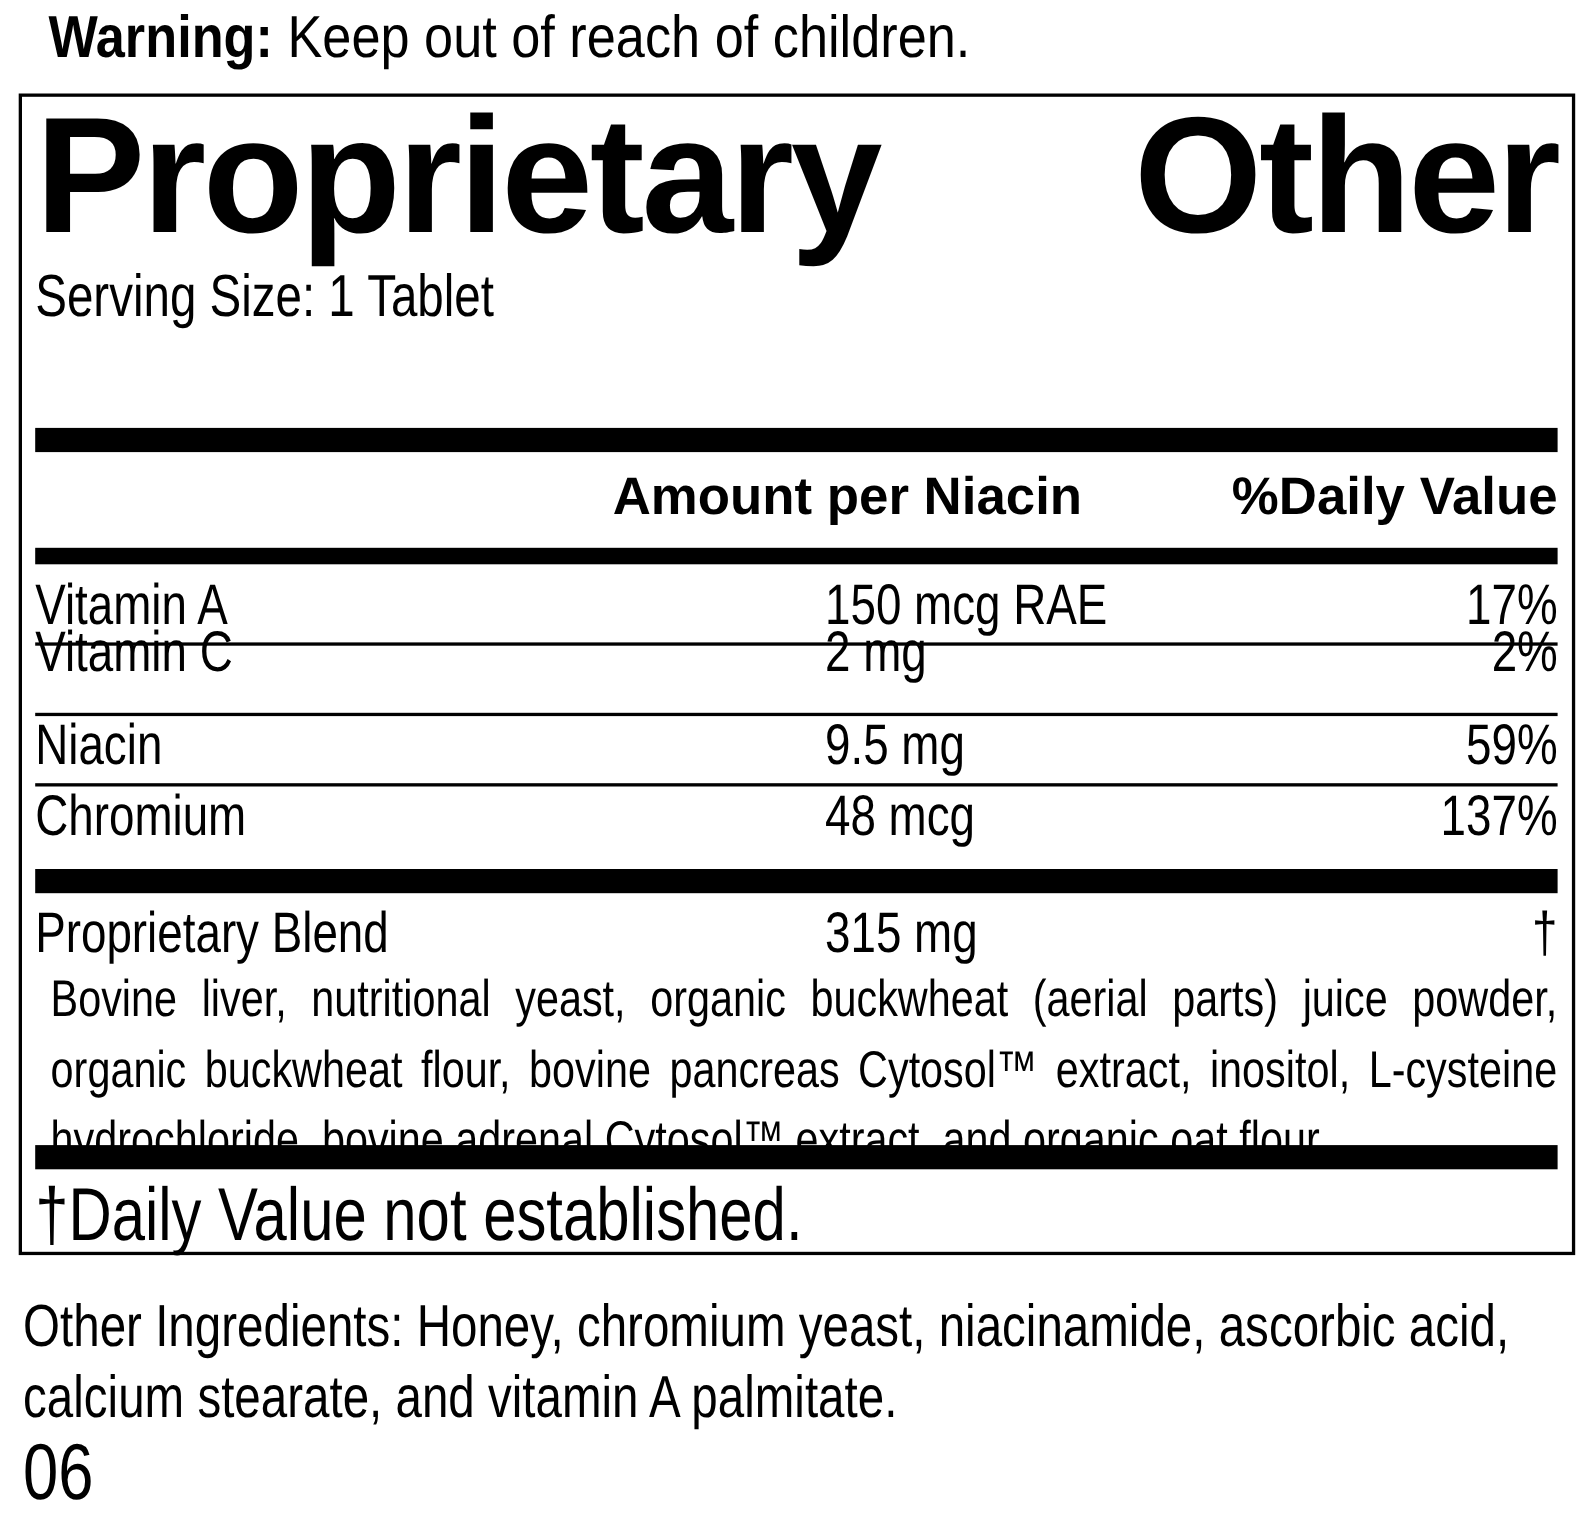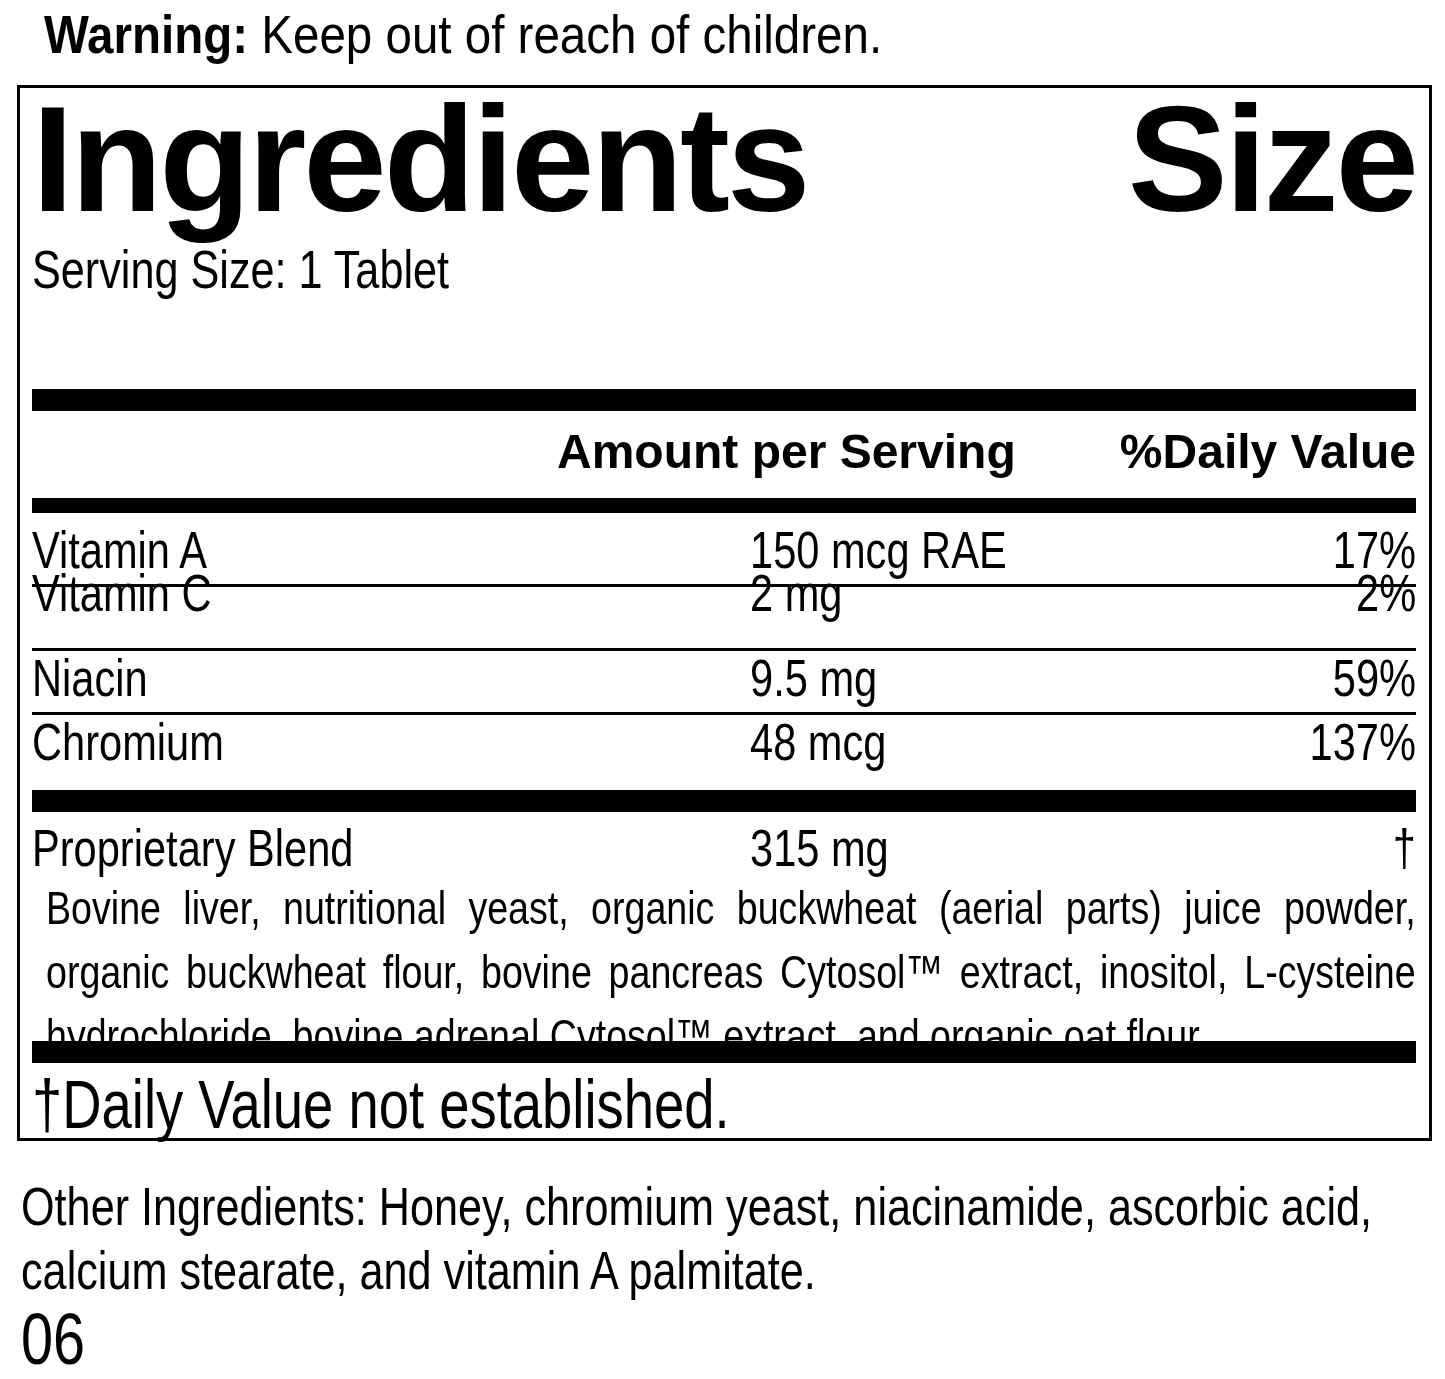--- a/index.html
+++ b/index.html
@@ -88,7 +88,7 @@
   <div id="panel" class="abs">
 
     <div id="panel-title" class="abs">
-      <span>Ingredients</span>
+      <span>Proprietary</span>
       <span>Size</span>
     </div>
 

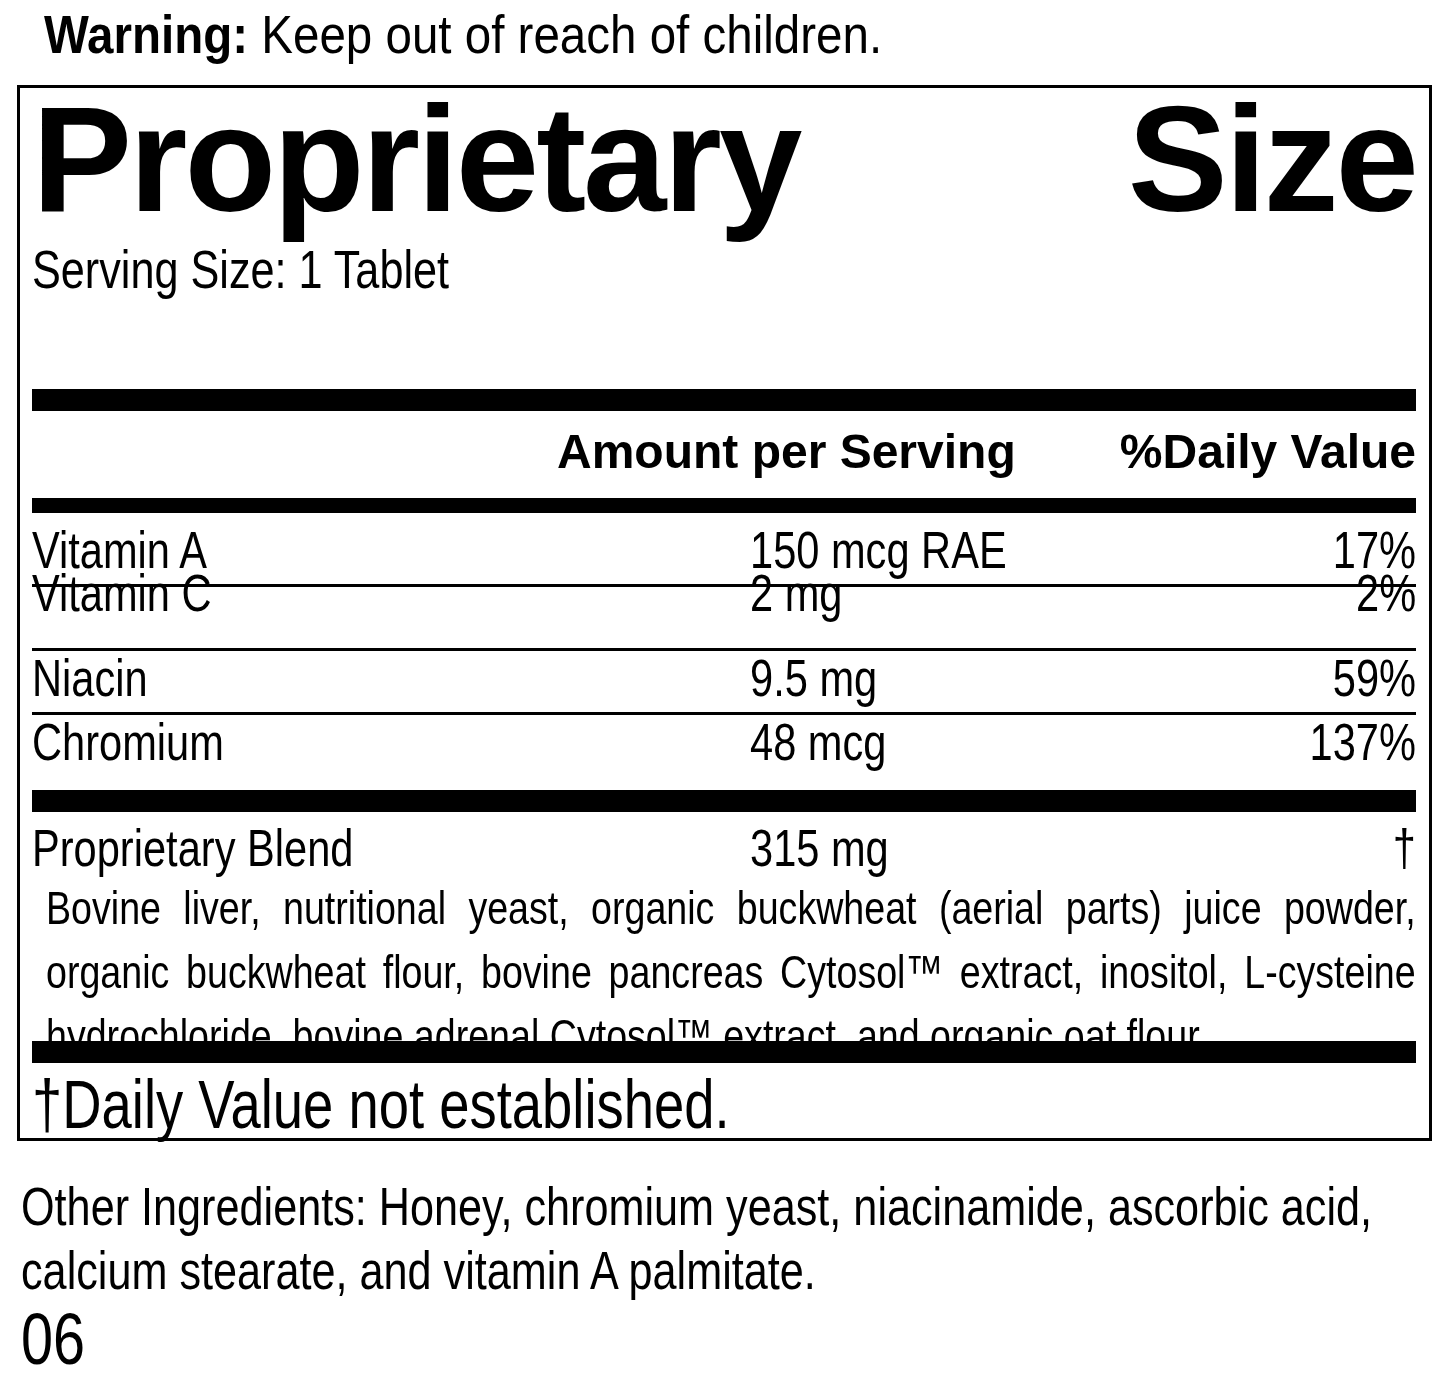--- a/index.html
+++ b/index.html
@@ -89,7 +89,7 @@
 
     <div id="panel-title" class="abs">
       <span>Proprietary</span>
-      <span>Size</span>
+      <span>Other</span>
     </div>
 
     <div id="serving-size" class="abs servline">

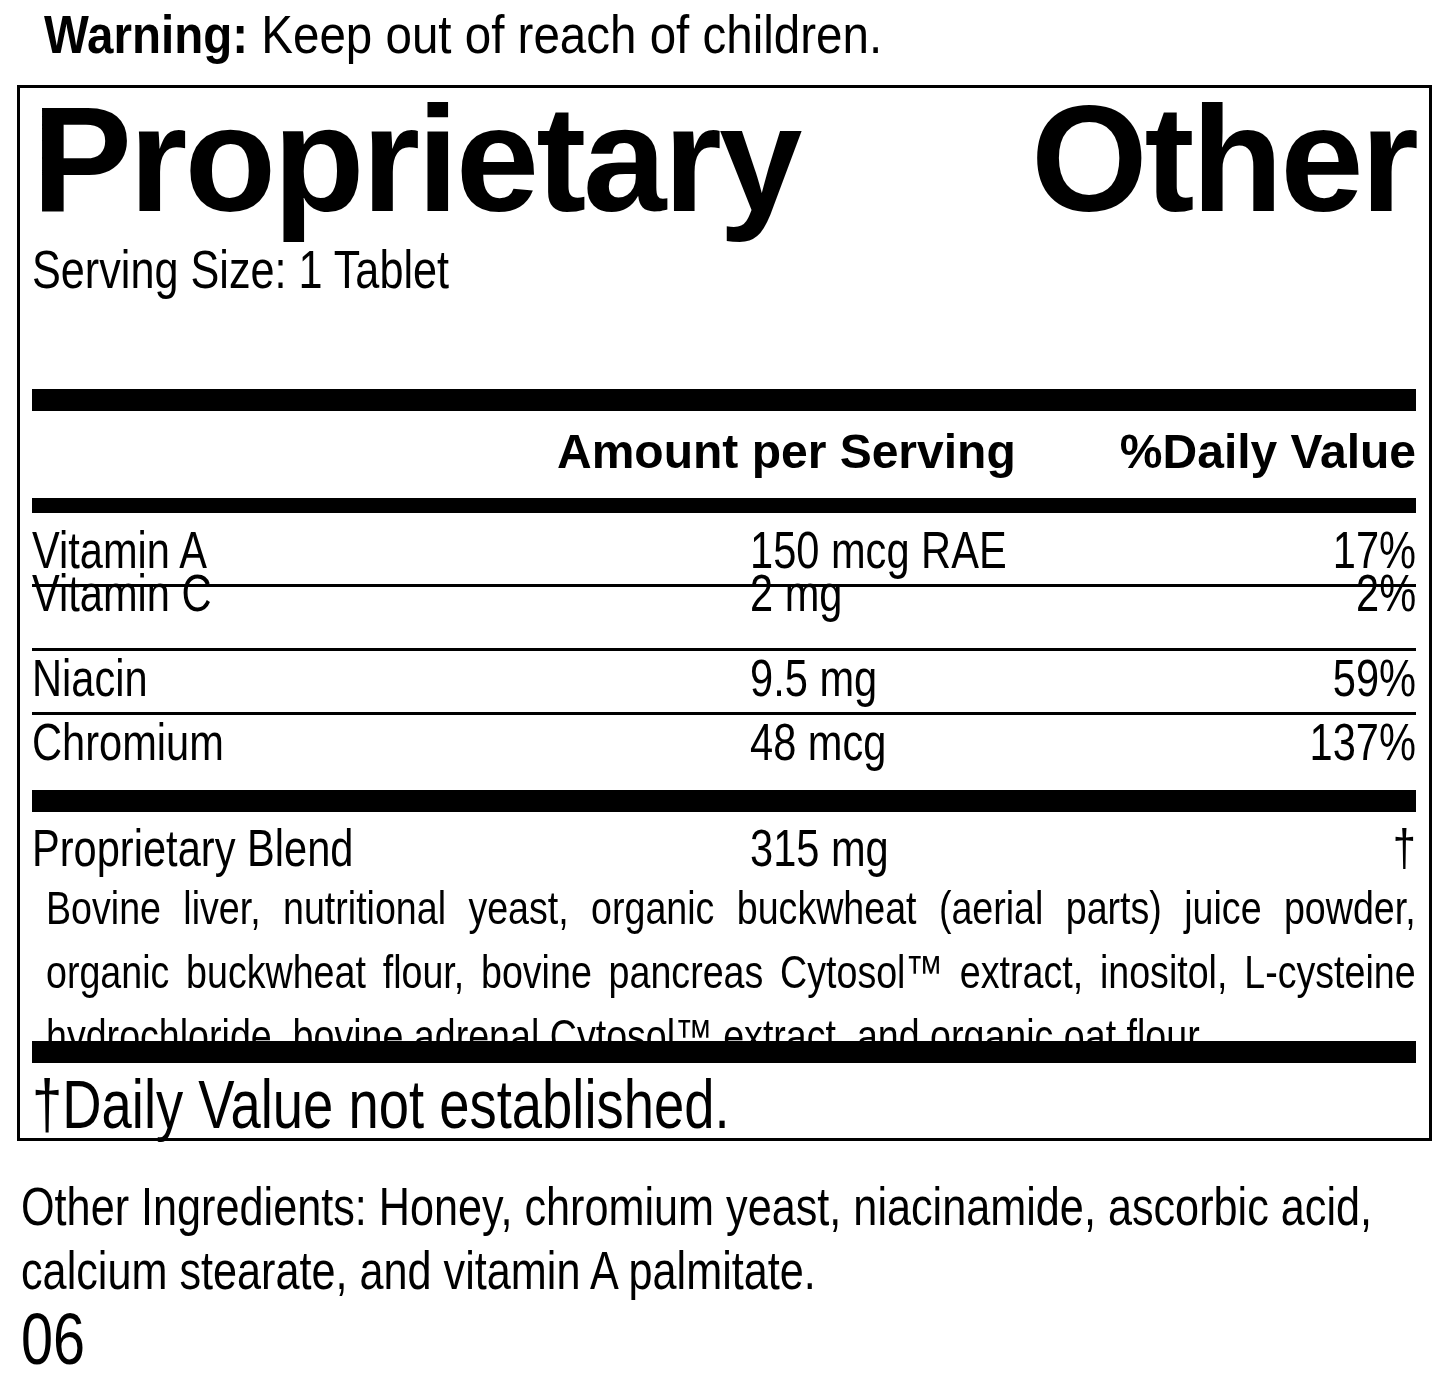--- a/index.html
+++ b/index.html
@@ -99,7 +99,7 @@
     <div id="bar-1" class="abs bar"></div>
 
     <div id="header-row" class="abs">
-      <span id="amount-header">Amount per Serving</span>
+      <span id="amount-header">Amount per Niacin</span>
       <span id="dv-header">%Daily Value</span>
     </div>
 

